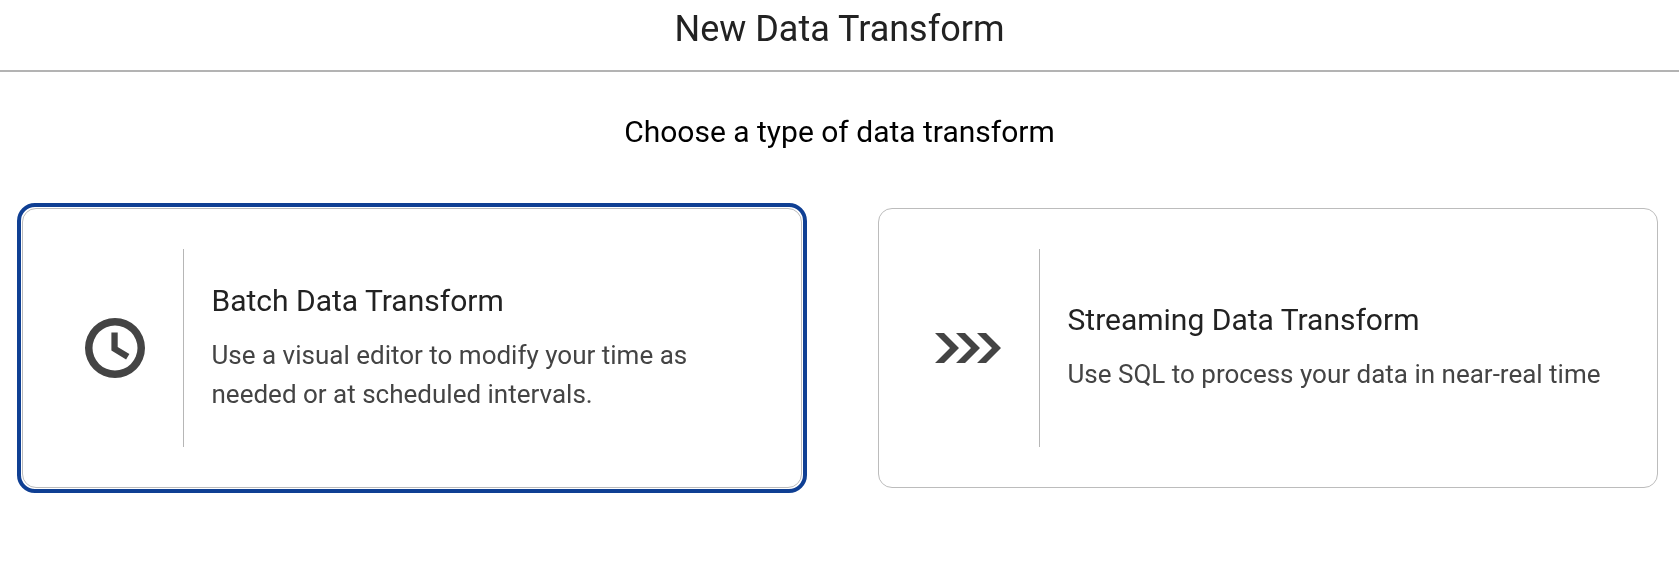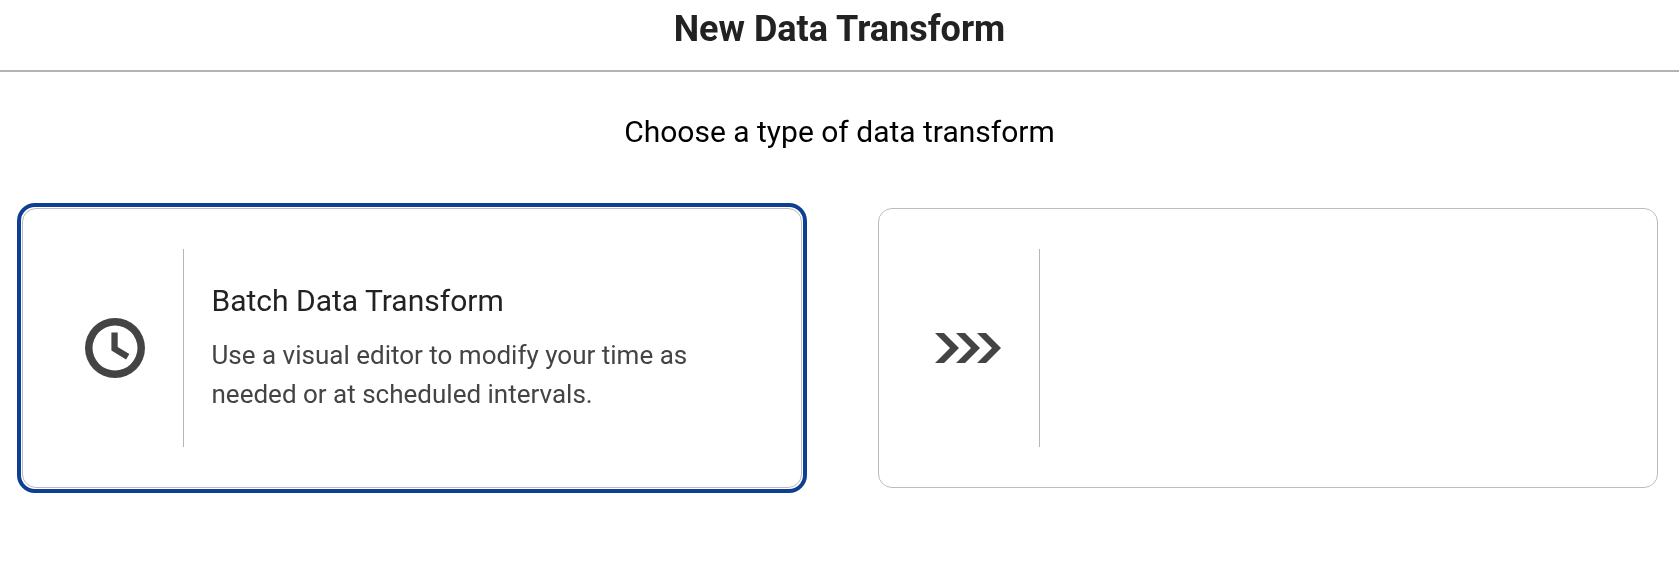--- a/index.html
+++ b/index.html
@@ -18,7 +18,7 @@
     .page-title {
       text-align: center;
       font-size: 36px;
-      font-weight: 700;
+      font-weight: 400;
       color: #222222;
       padding: 8px 0 20px 0;
     }

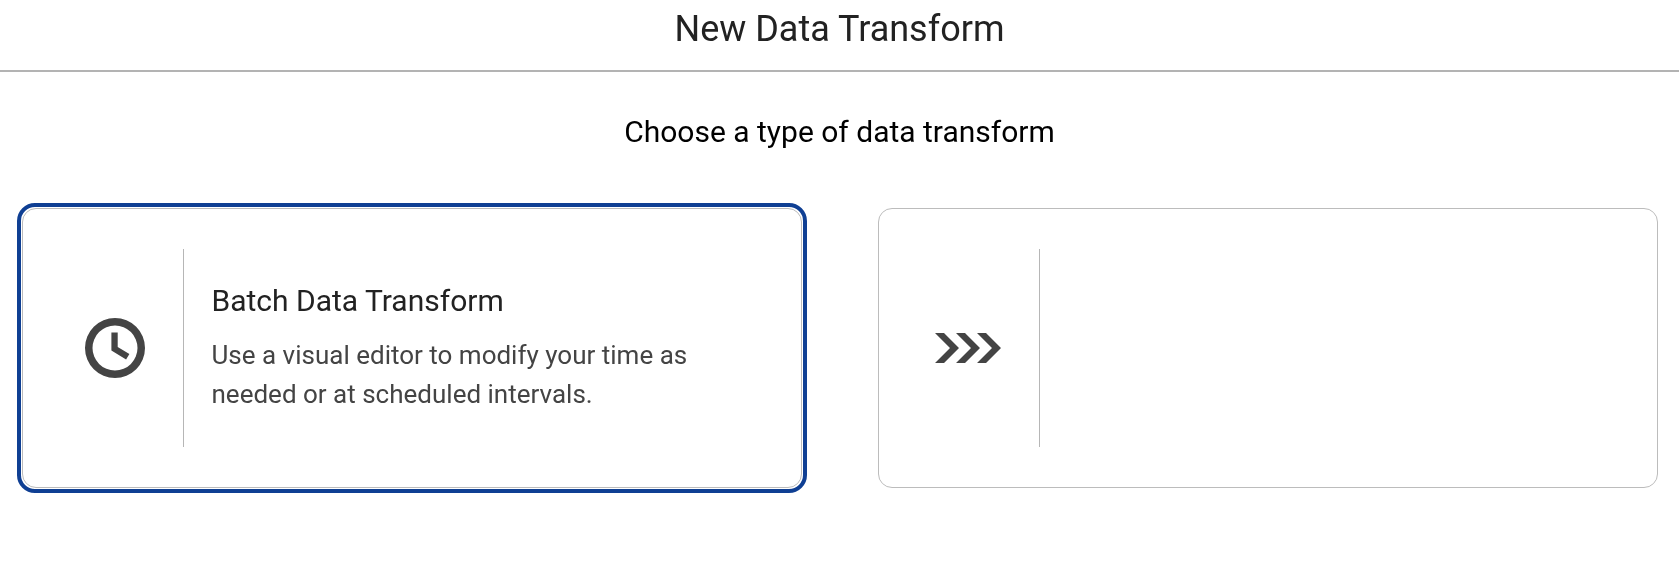--- a/index.html
+++ b/index.html
@@ -134,6 +134,10 @@
         </svg>
       </div>
       <div class="card-sep"></div>
+      <div class="card-body">
+        <div class="card-title">Streaming Data Transform</div>
+        <div class="card-desc">Use SQL to process your data in near-real time</div>
+      </div>
     </div>
 
   </div>

